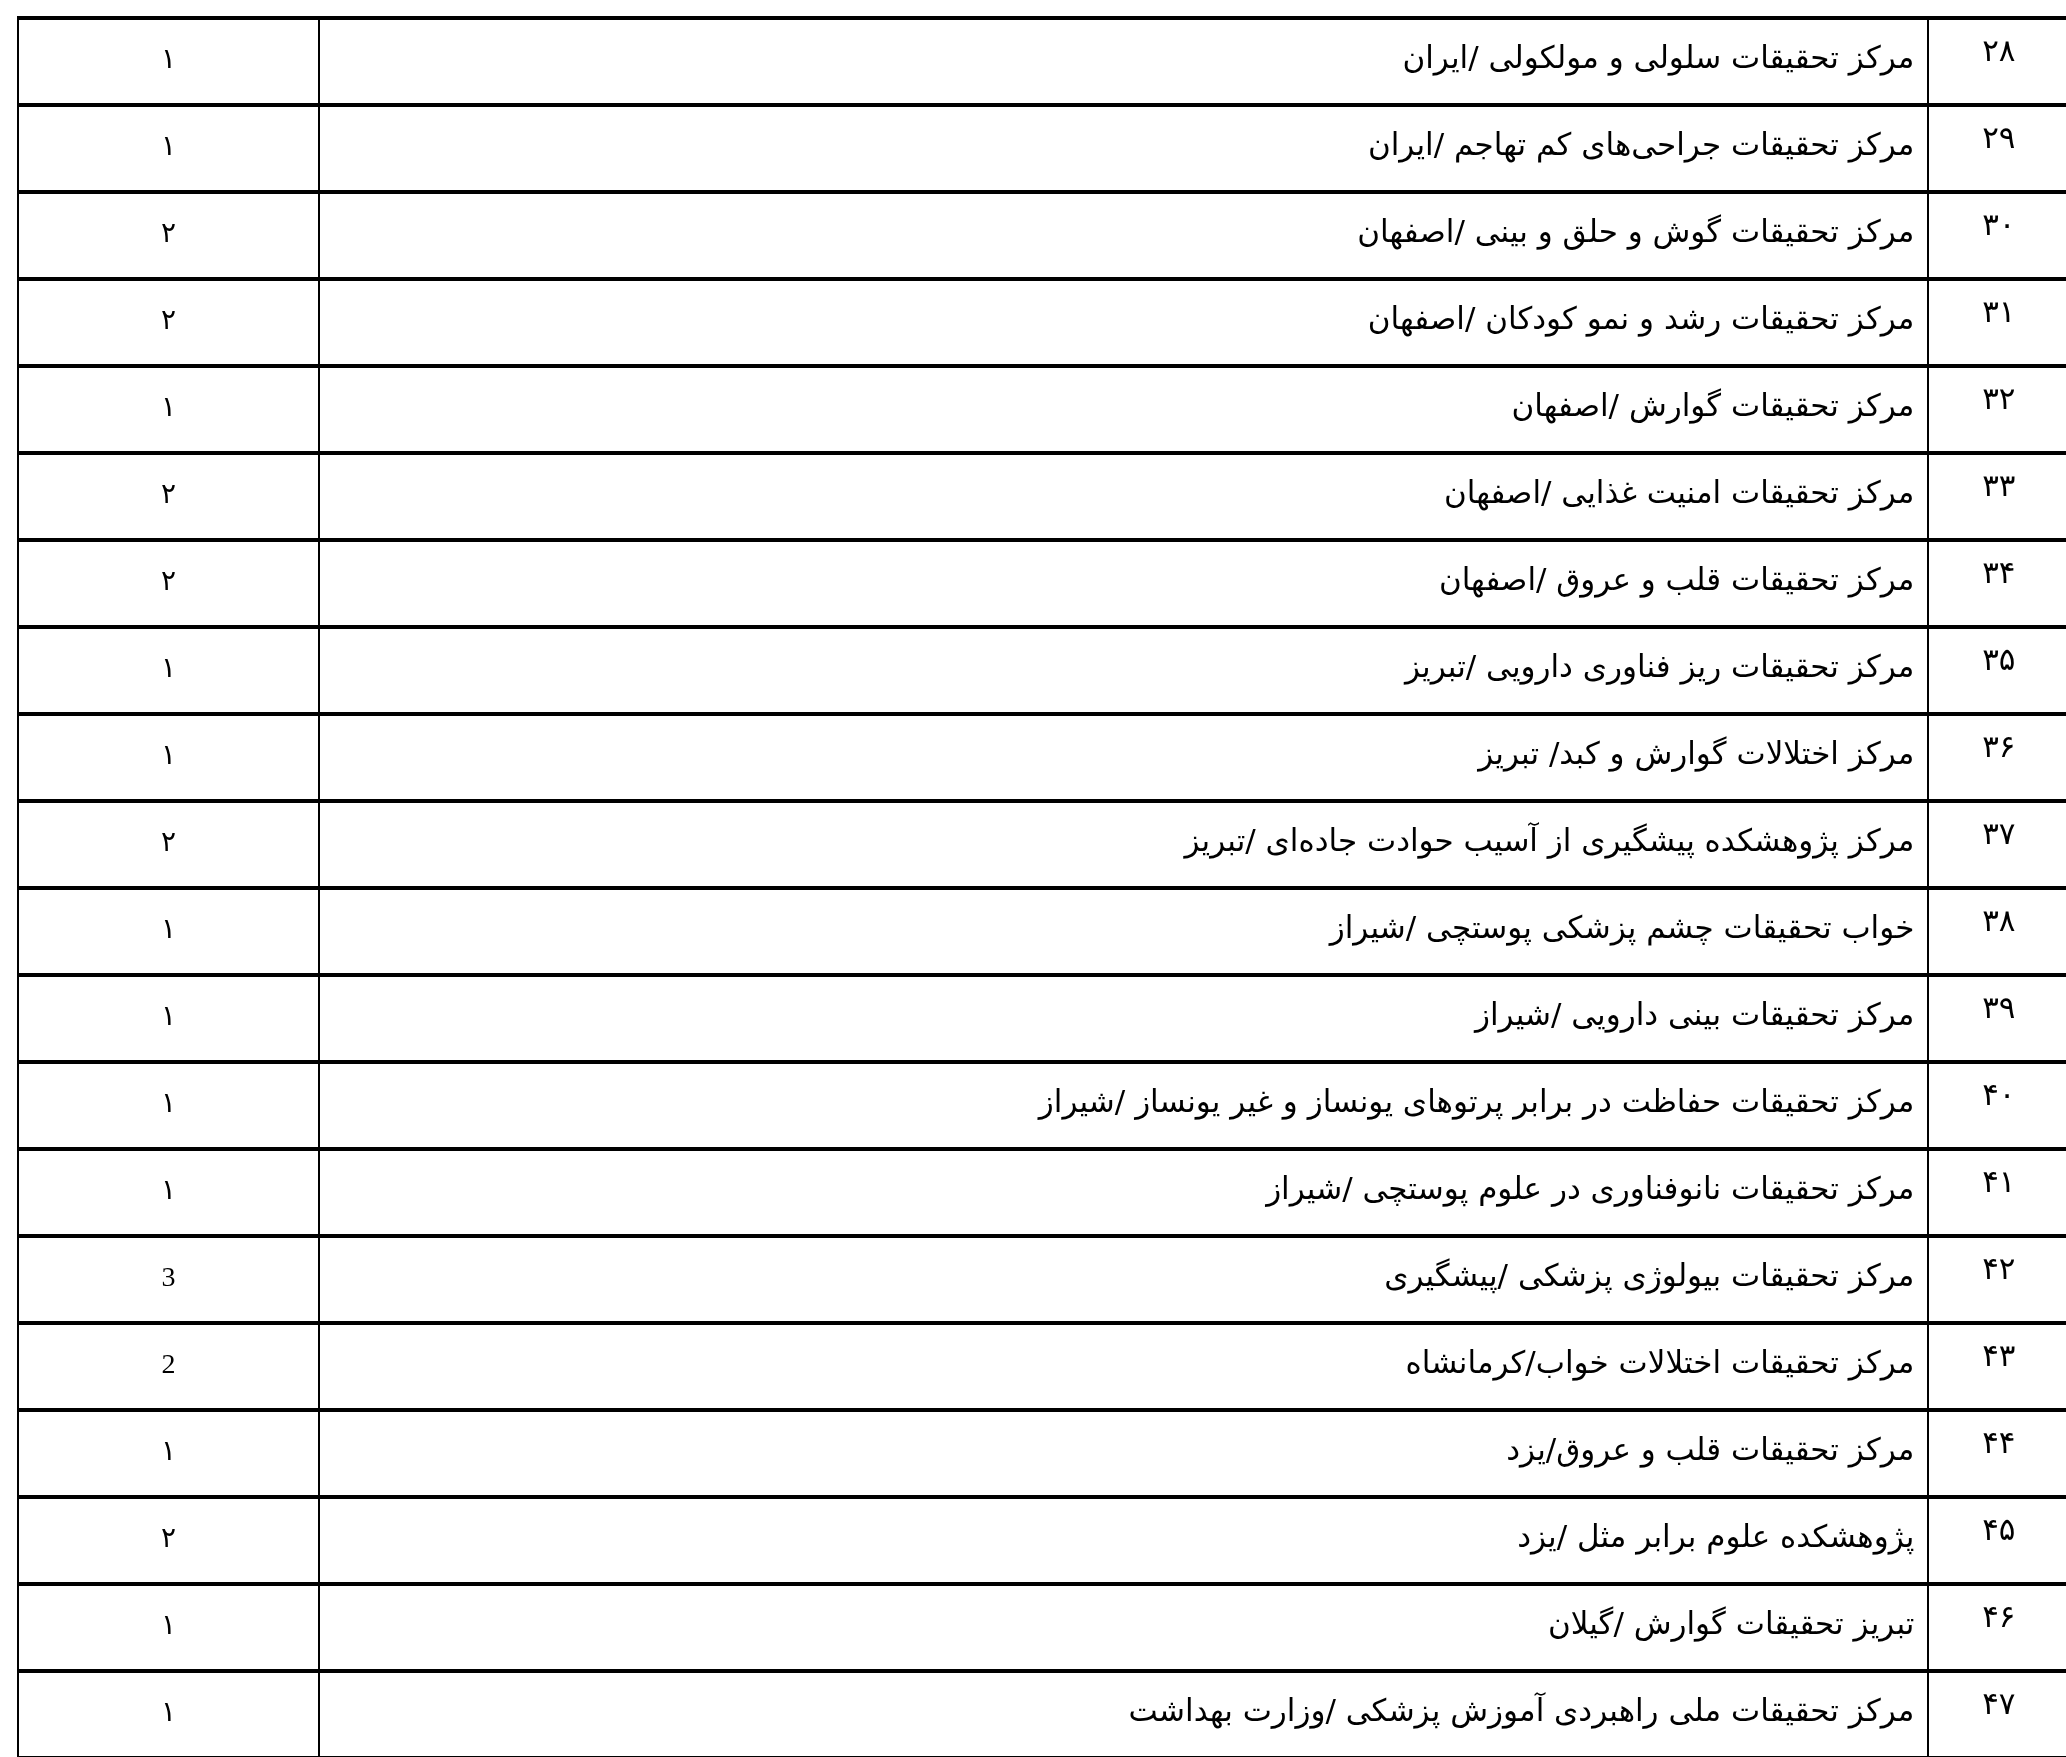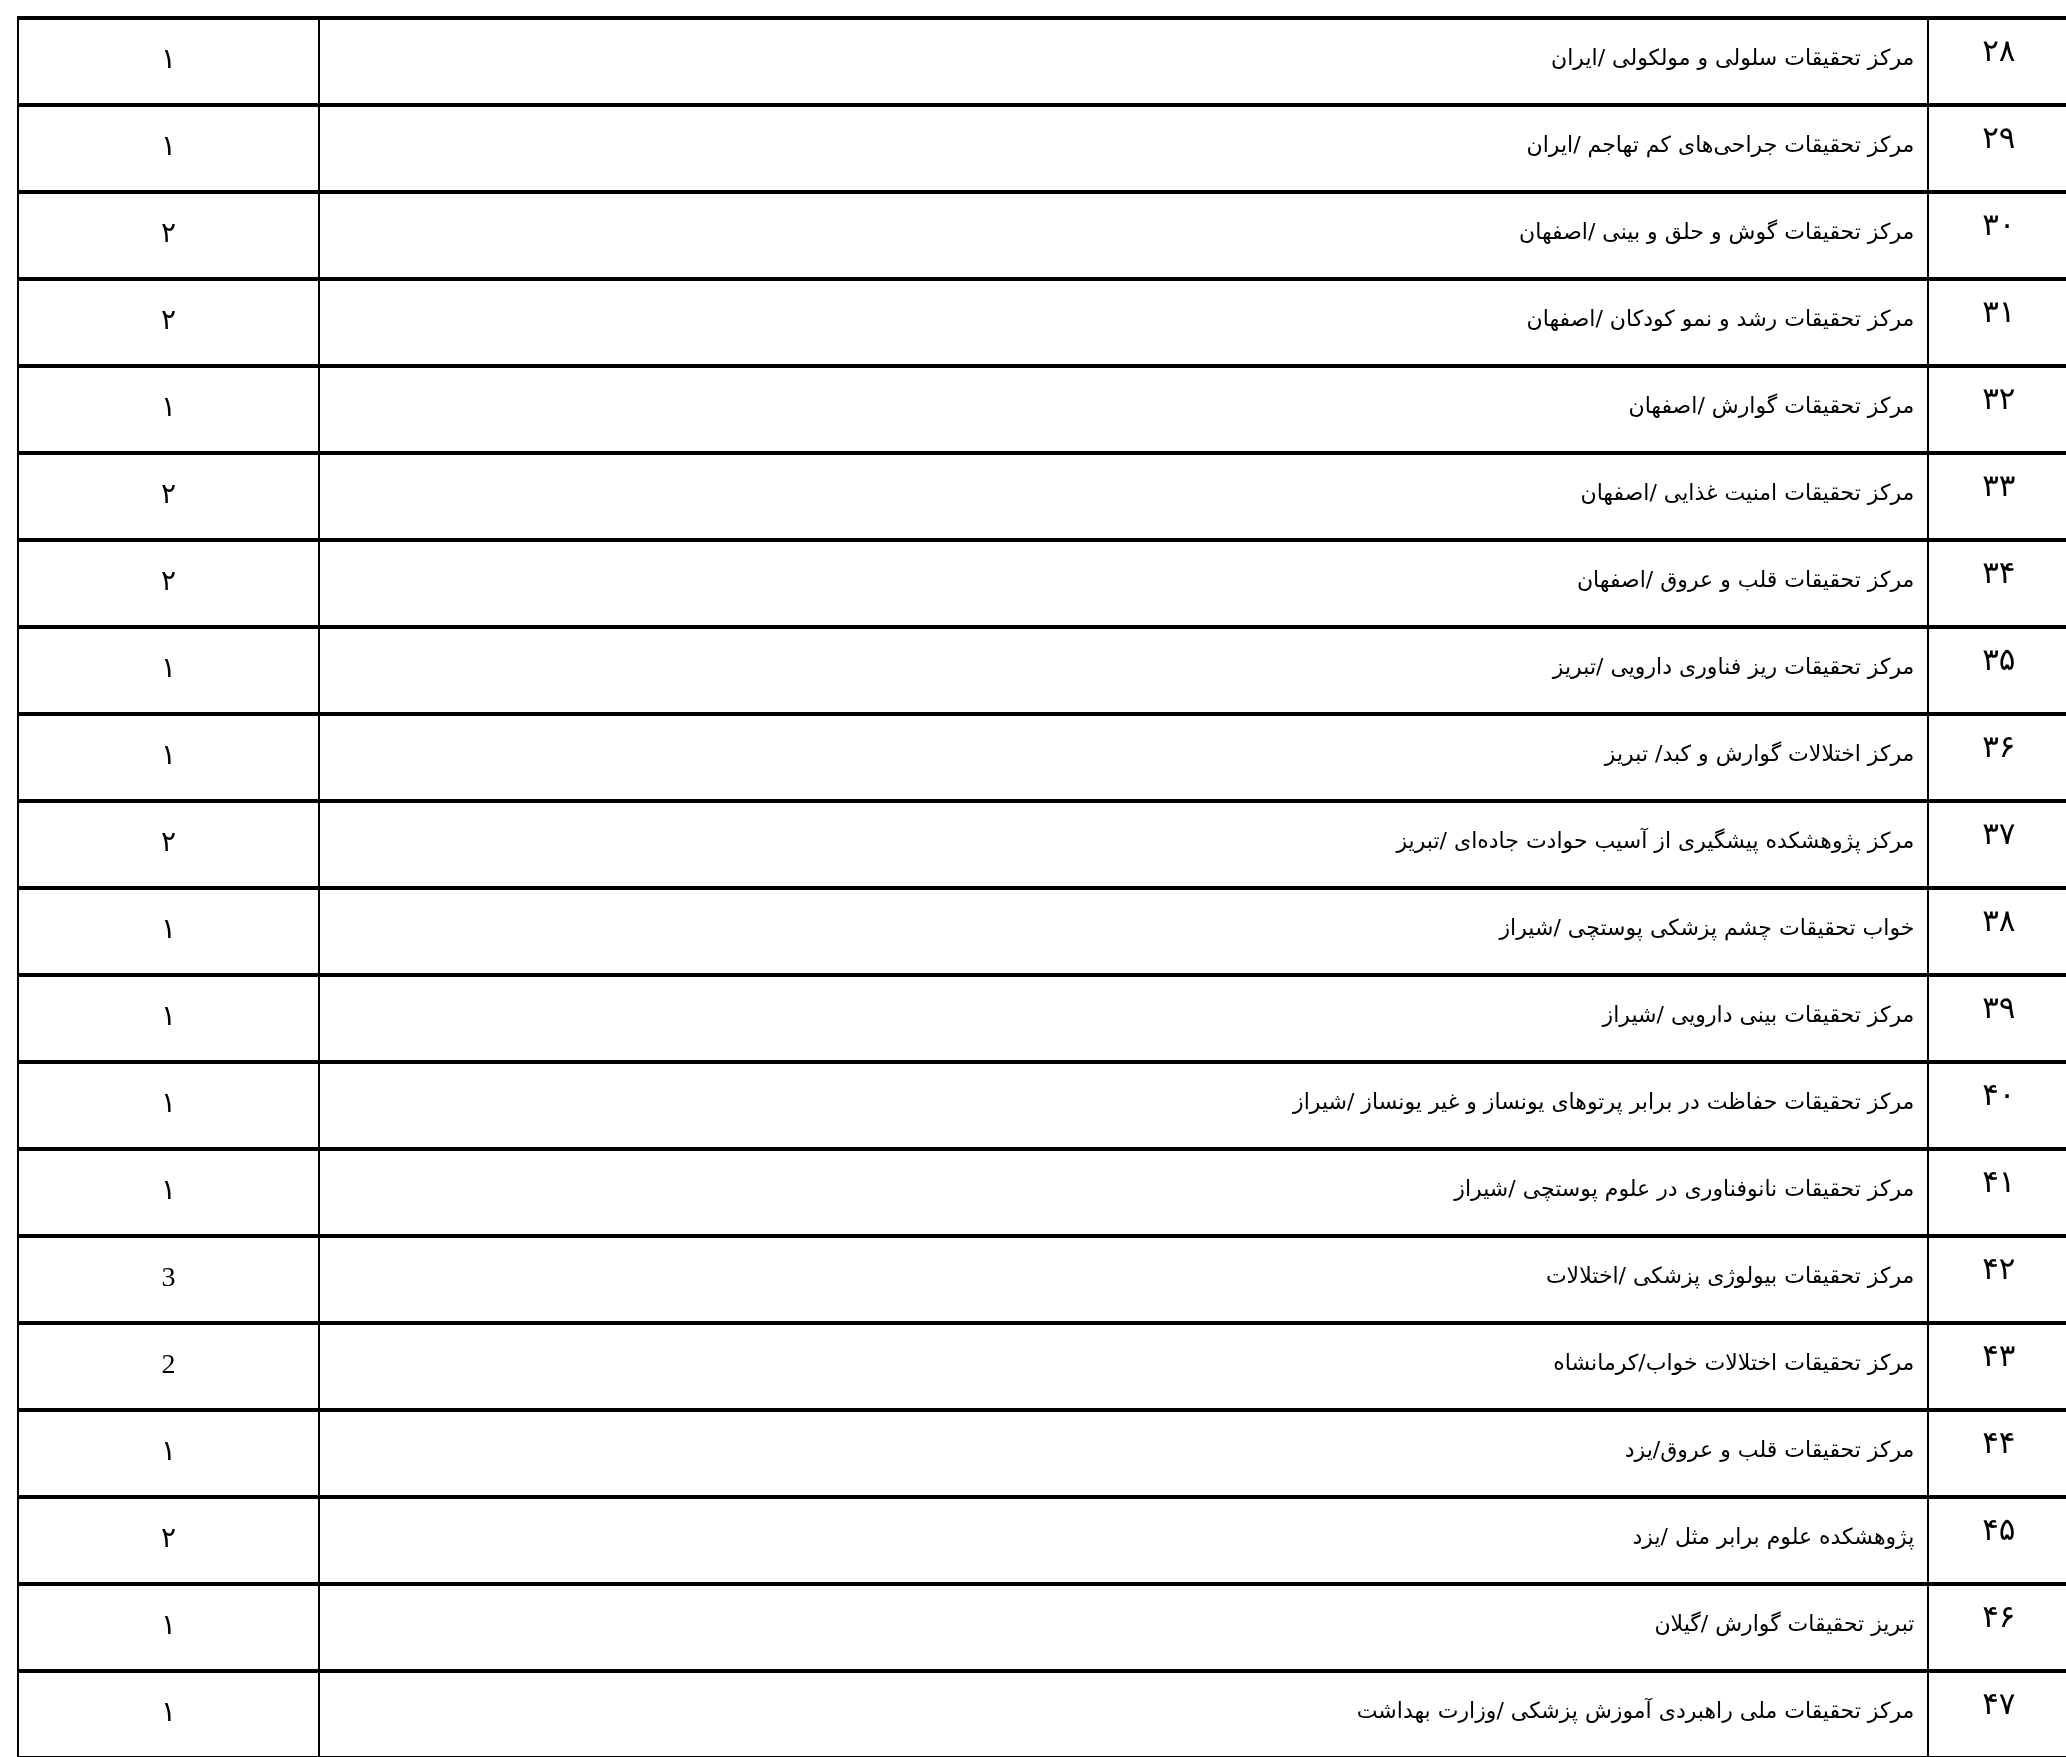--- a/index.html
+++ b/index.html
@@ -48,7 +48,7 @@
     text-align: right;
     vertical-align: middle;
     padding: 0 12.4px 8.6px 12.4px;
-    font-size: 22px;
+    font-size: 31px;
     font-family: "DejaVu Sans", sans-serif;
     white-space: nowrap;
   }

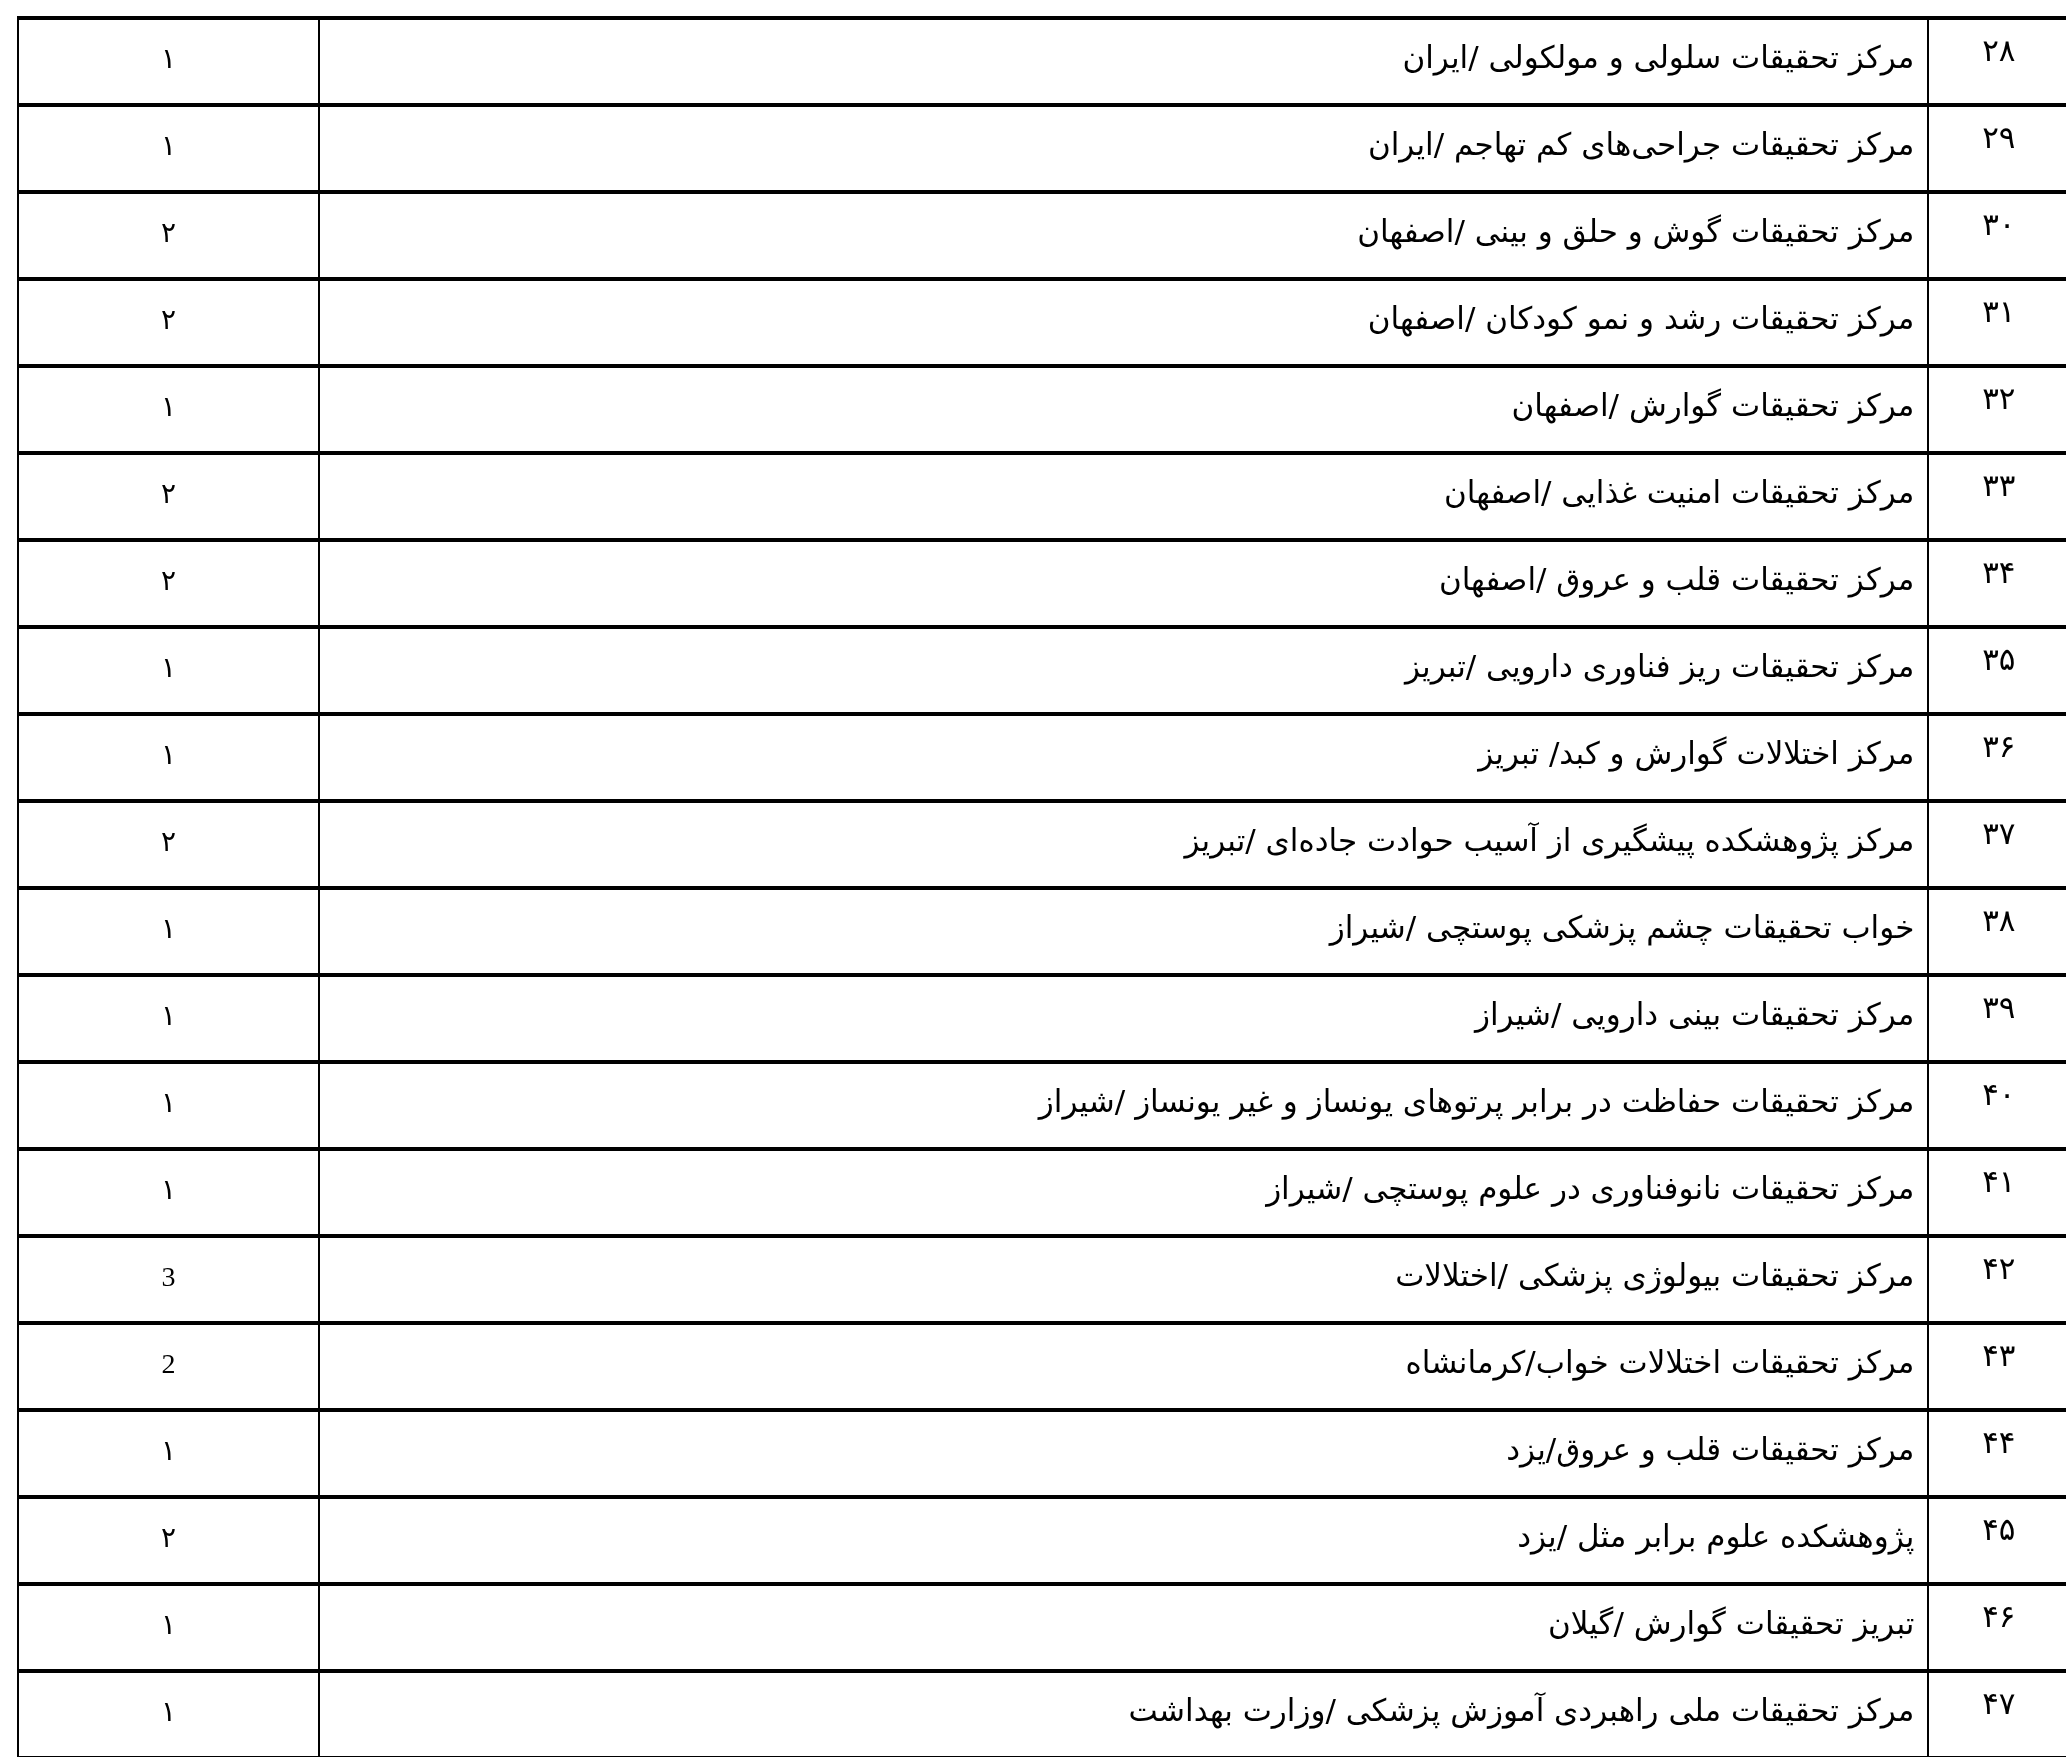--- a/index.html
+++ b/index.html
@@ -139,7 +139,7 @@
     </tr>
     <tr>
       <td class="cell-no">۴۲</td>
-      <td class="cell-name">مرکز تحقیقات بیولوژی پزشکی /اختلالات</td>
+      <td class="cell-name">مرکز تحقیقات بیولوژی پزشکی /پیشگیری</td>
       <td class="cell-count">3</td>
     </tr>
     <tr>

